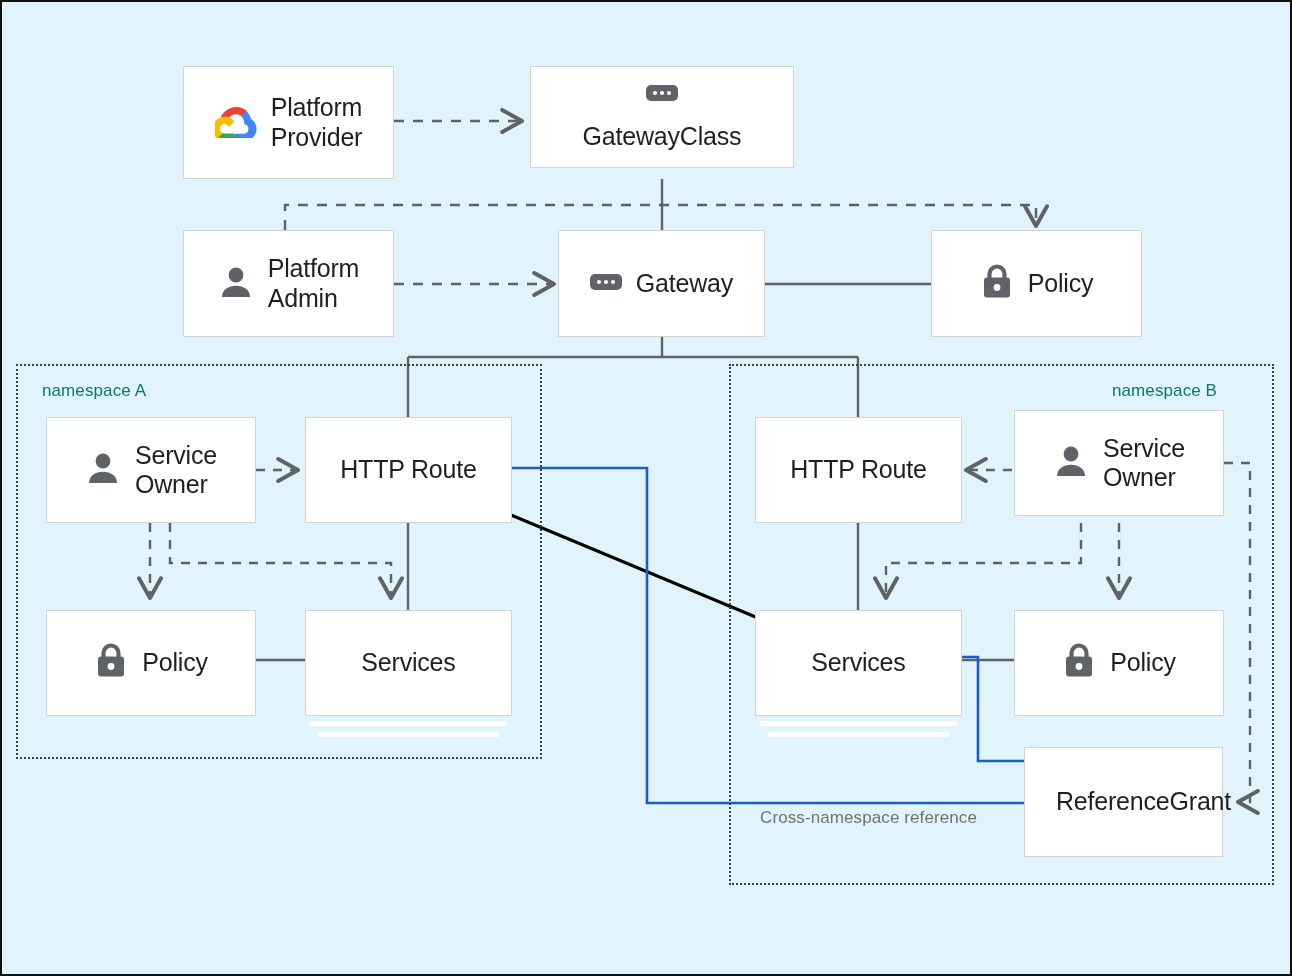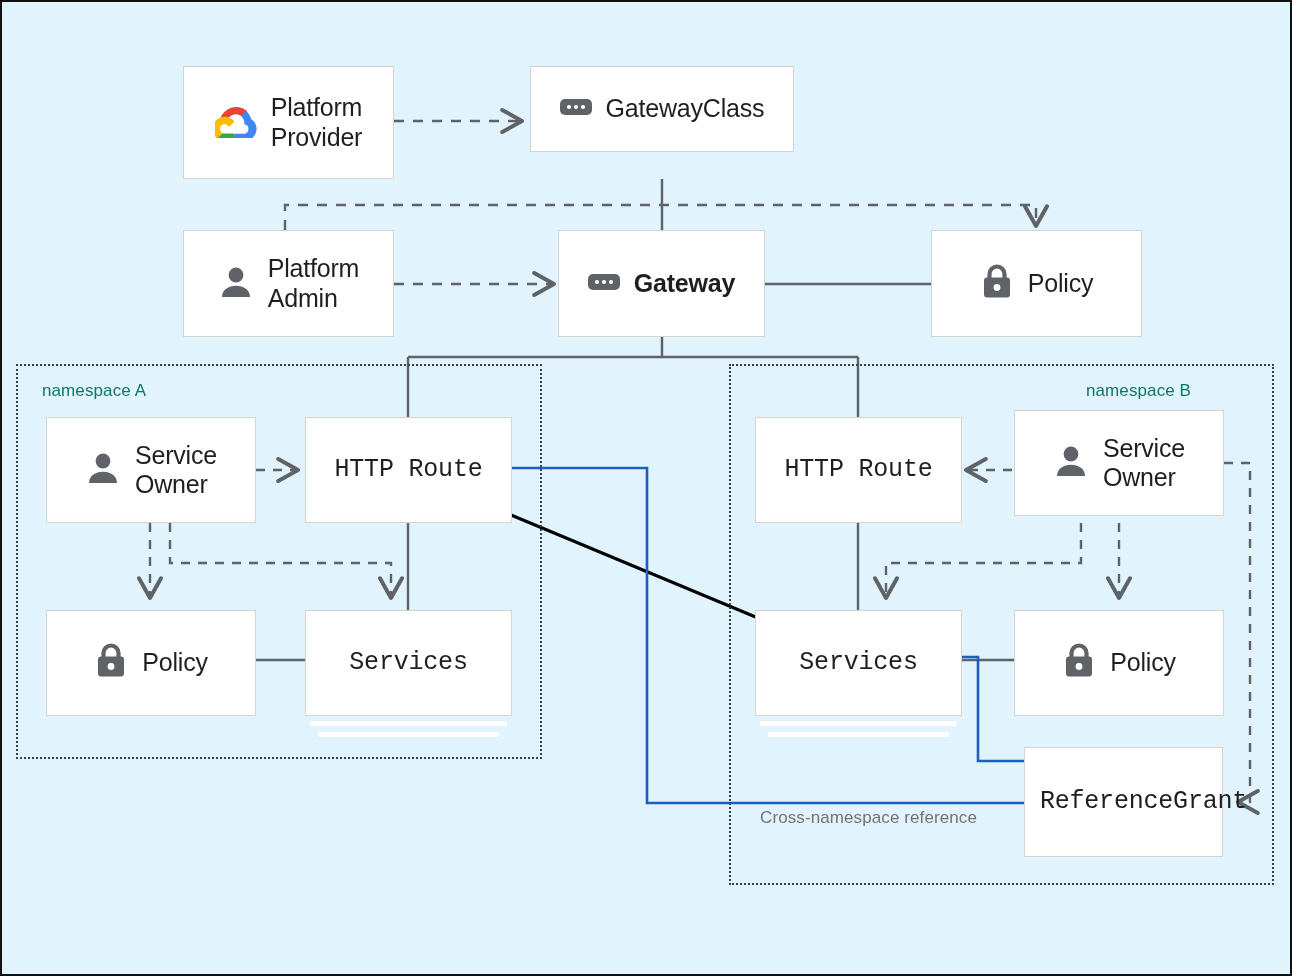--- a/index.html
+++ b/index.html
@@ -134,7 +134,7 @@
 Provider</span>
   </div>
 
-  <div class="node" style="left:528px;top:64px;width:264px;height:86px;">
+  <div class="node" style="left:528px;top:64px;width:264px;height:102px;flex-direction:column;">
     <span class="ico">
       <svg width="32" height="22" viewBox="0 0 32 22" xmlns="http://www.w3.org/2000/svg">
         <rect x="0" y="3" width="32" height="16" rx="5" fill="#5f6368"></rect>

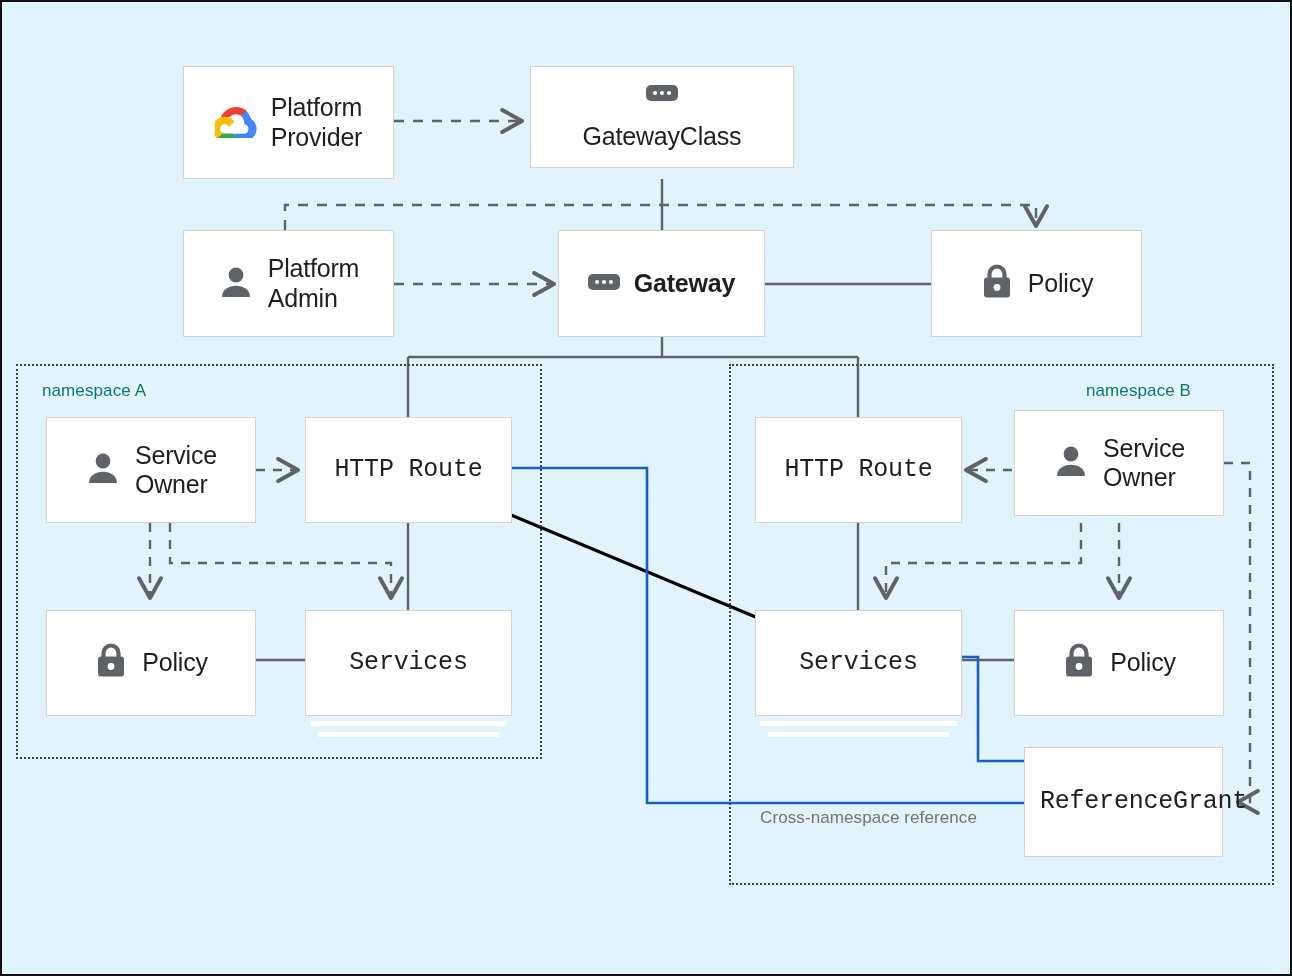--- a/index.html
+++ b/index.html
@@ -157,7 +157,7 @@
 Admin</span>
   </div>
 
-  <div class="node" style="left:556px;top:228px;width:207px;height:107px;font-weight:bold;">
+  <div class="node" style="left:556px;top:228px;width:207px;height:107px;">
     <span class="ico">
       <svg width="32" height="22" viewBox="0 0 32 22" xmlns="http://www.w3.org/2000/svg">
         <rect x="0" y="3" width="32" height="16" rx="5" fill="#5f6368"></rect>

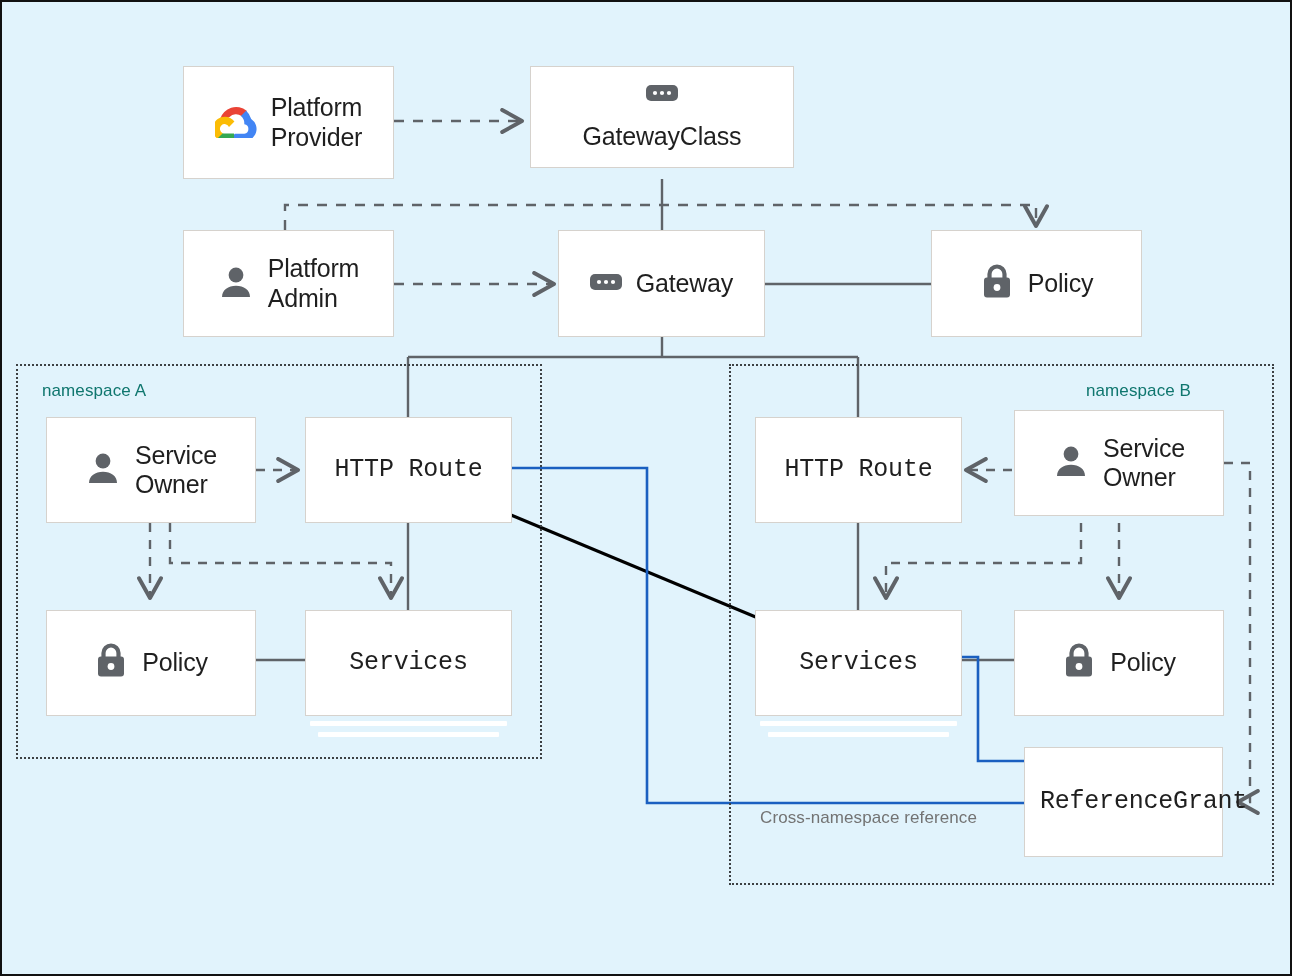--- a/index.html
+++ b/index.html
@@ -119,7 +119,7 @@
   <div class="nslabel" style="left:40px;top:379px;">namespace A</div>
 
   <div class="nsbox" style="left:727px;top:362px;width:545px;height:521px;"></div>
-  <div class="nslabel" style="left:1084px;top:379px;">namespace B</div>
+  <div class="nslabel" style="left:1110px;top:379px;">namespace B</div>
 
   <div class="node" style="left:181px;top:64px;width:211px;height:113px;">
     <span class="ico">

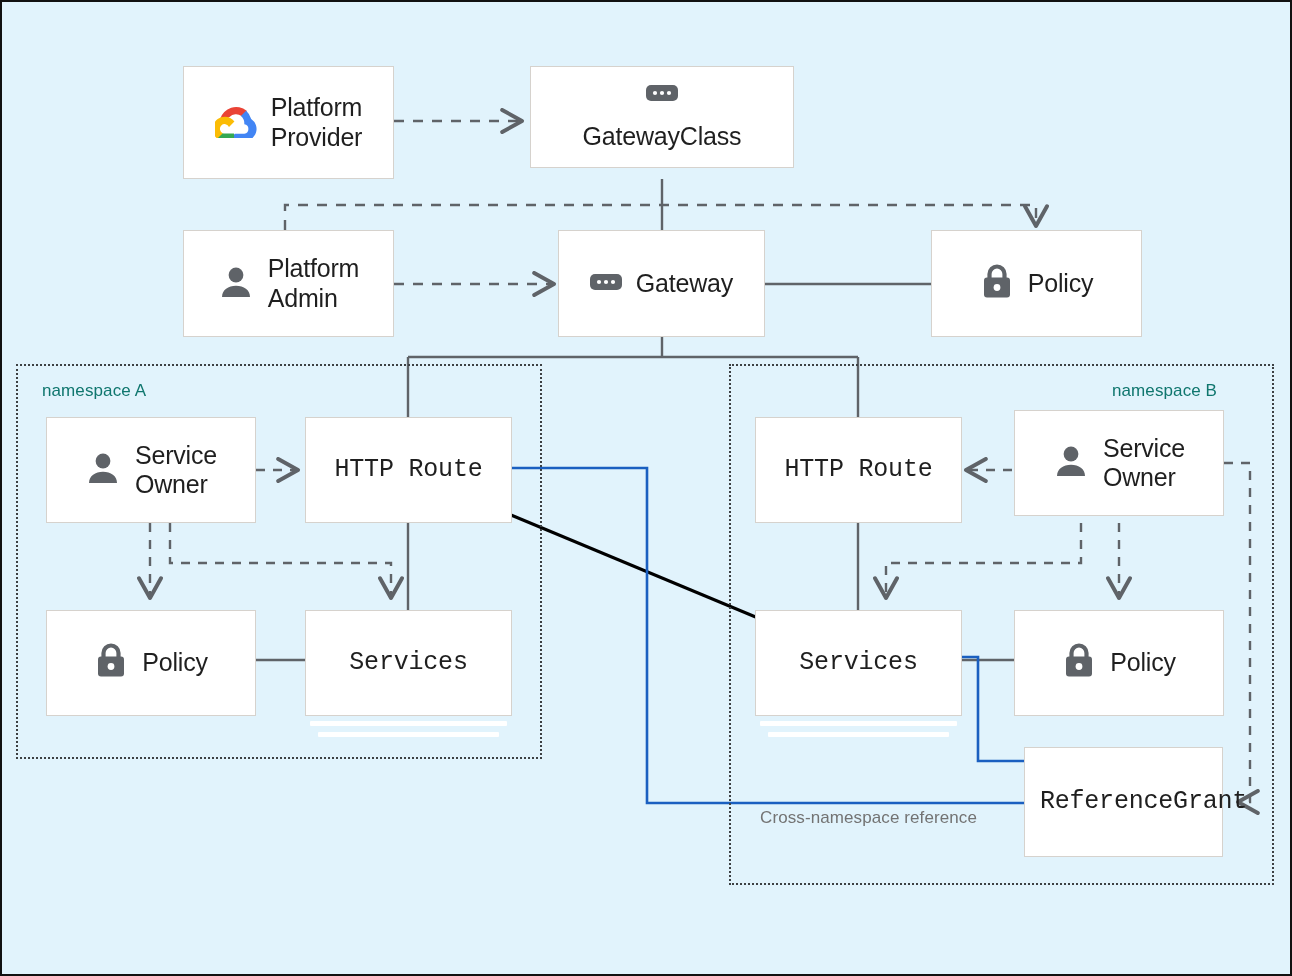--- a/index.html
+++ b/index.html
@@ -31,7 +31,7 @@
     text-align:left;
     letter-spacing:-0.2px;
   }
-  .node.center .lbl{text-align:center;font-family:Liberation Mono, monospace;}
+  .node.center .lbl{text-align:center;}
   .ico{flex:0 0 auto;display:block;}
   .nslabel{
     position:absolute;

